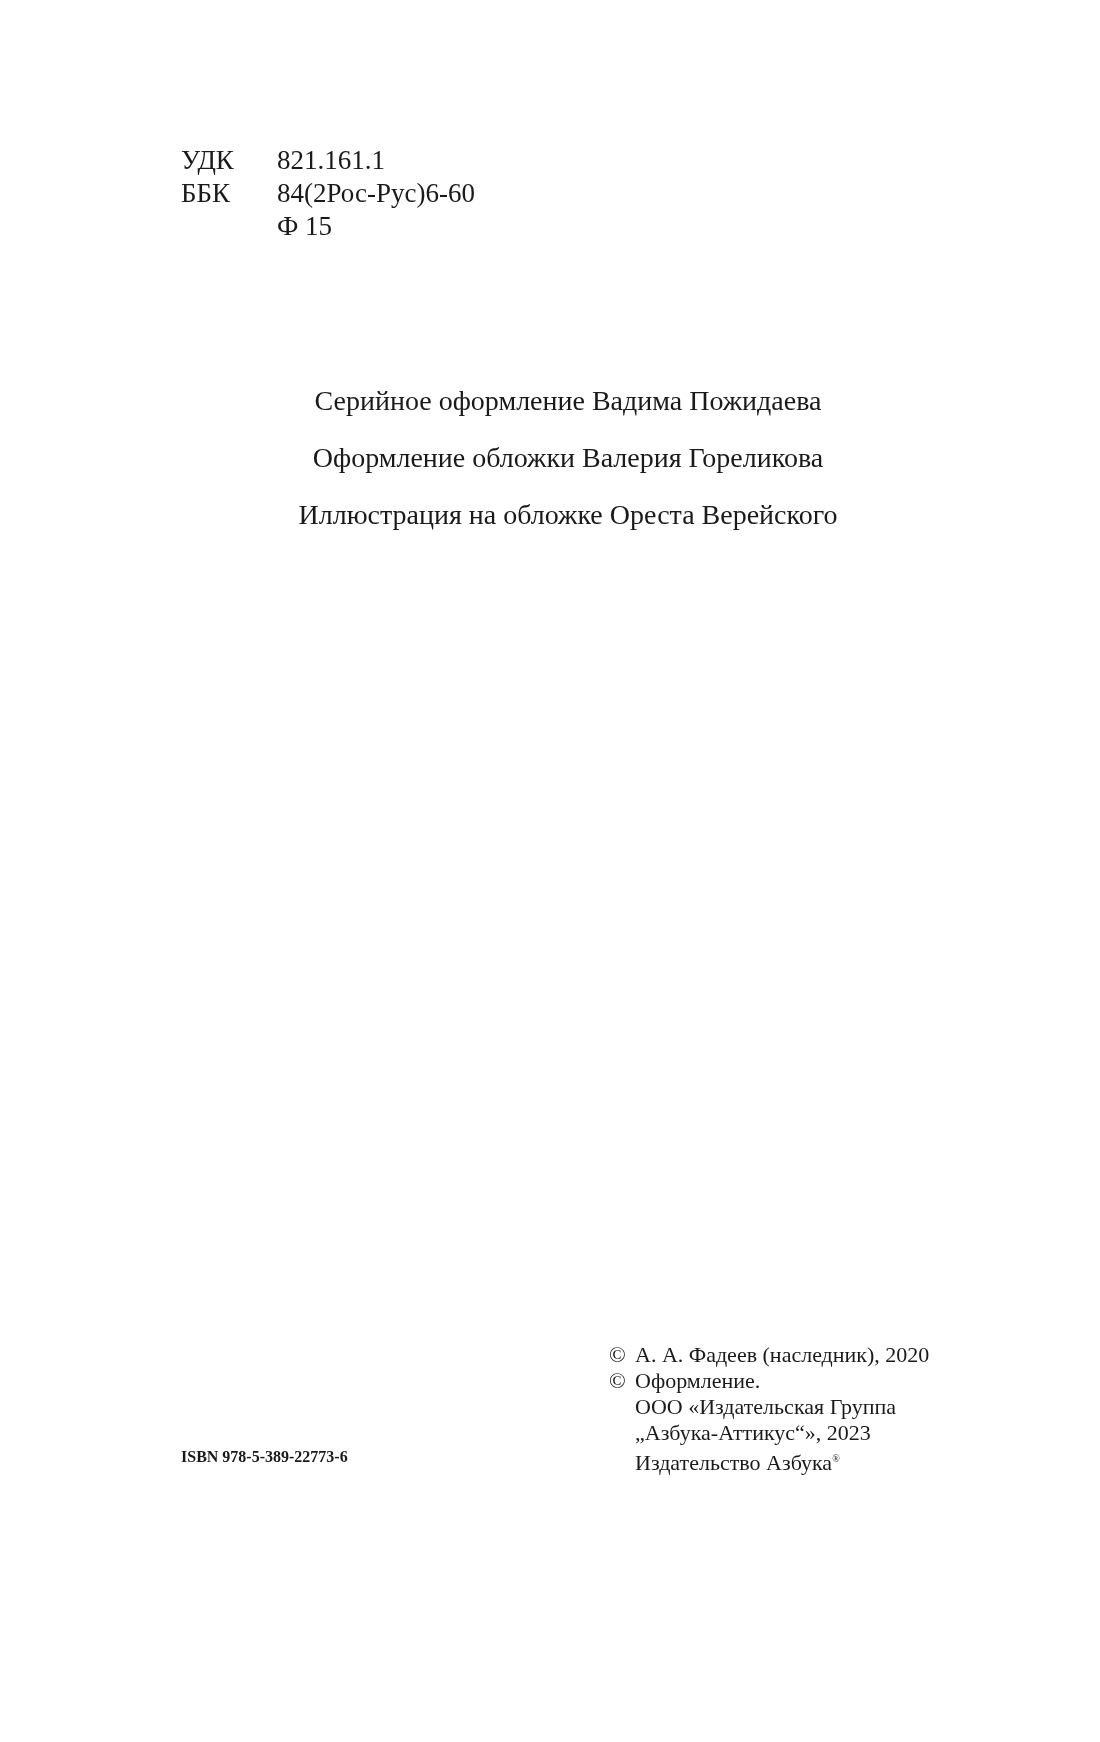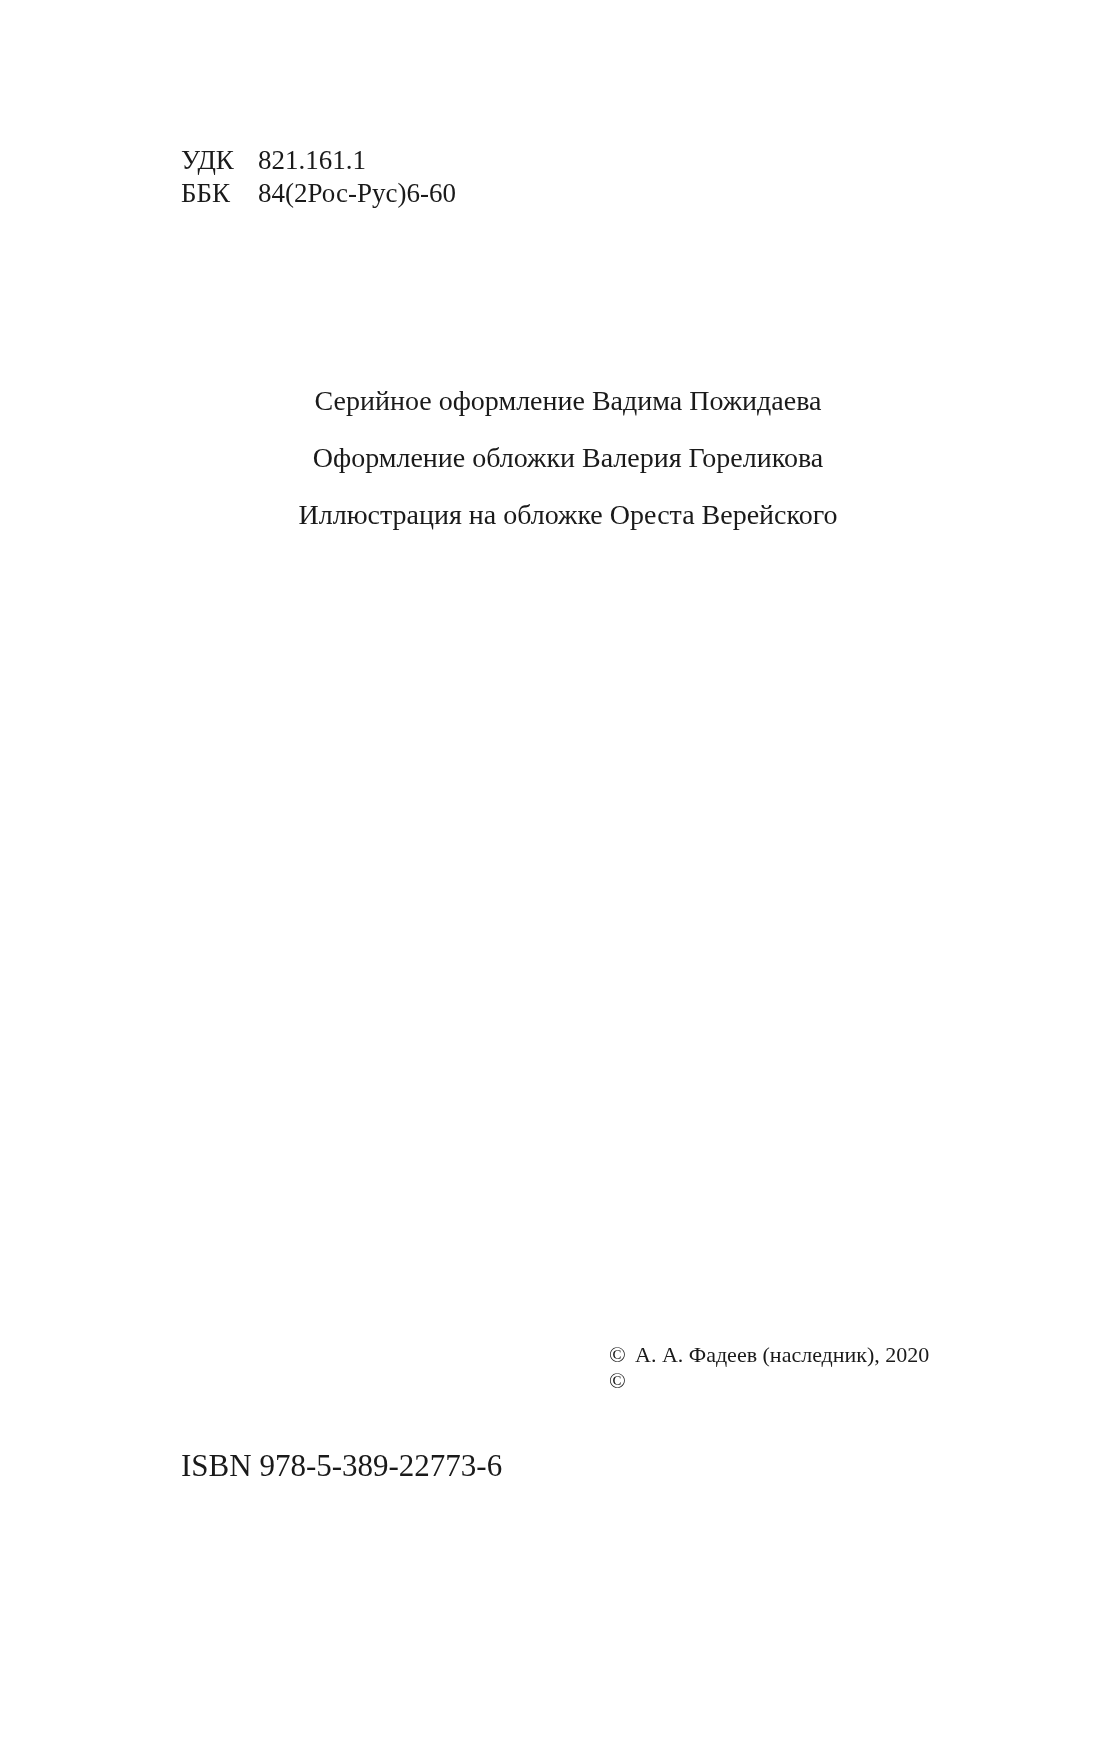--- a/index.html
+++ b/index.html
@@ -9,7 +9,7 @@
       color: #1a1a1a;
     }
     .classif { position: absolute; left: 181px; top: 144px; font-size: 27px; line-height: 33px; }
-    .classif .row { display: flex; }
+    .classif .row { display: flex; gap: 19px; }
     .classif .lbl { width: 77px; }
     .credits { position: absolute; left: 0; width: 1136px; top: 372px; text-align: center; font-size: 28px; line-height: 57px; }
     .copyright { position: absolute; left: 609px; top: 1342px; font-size: 22px; line-height: 26px; }

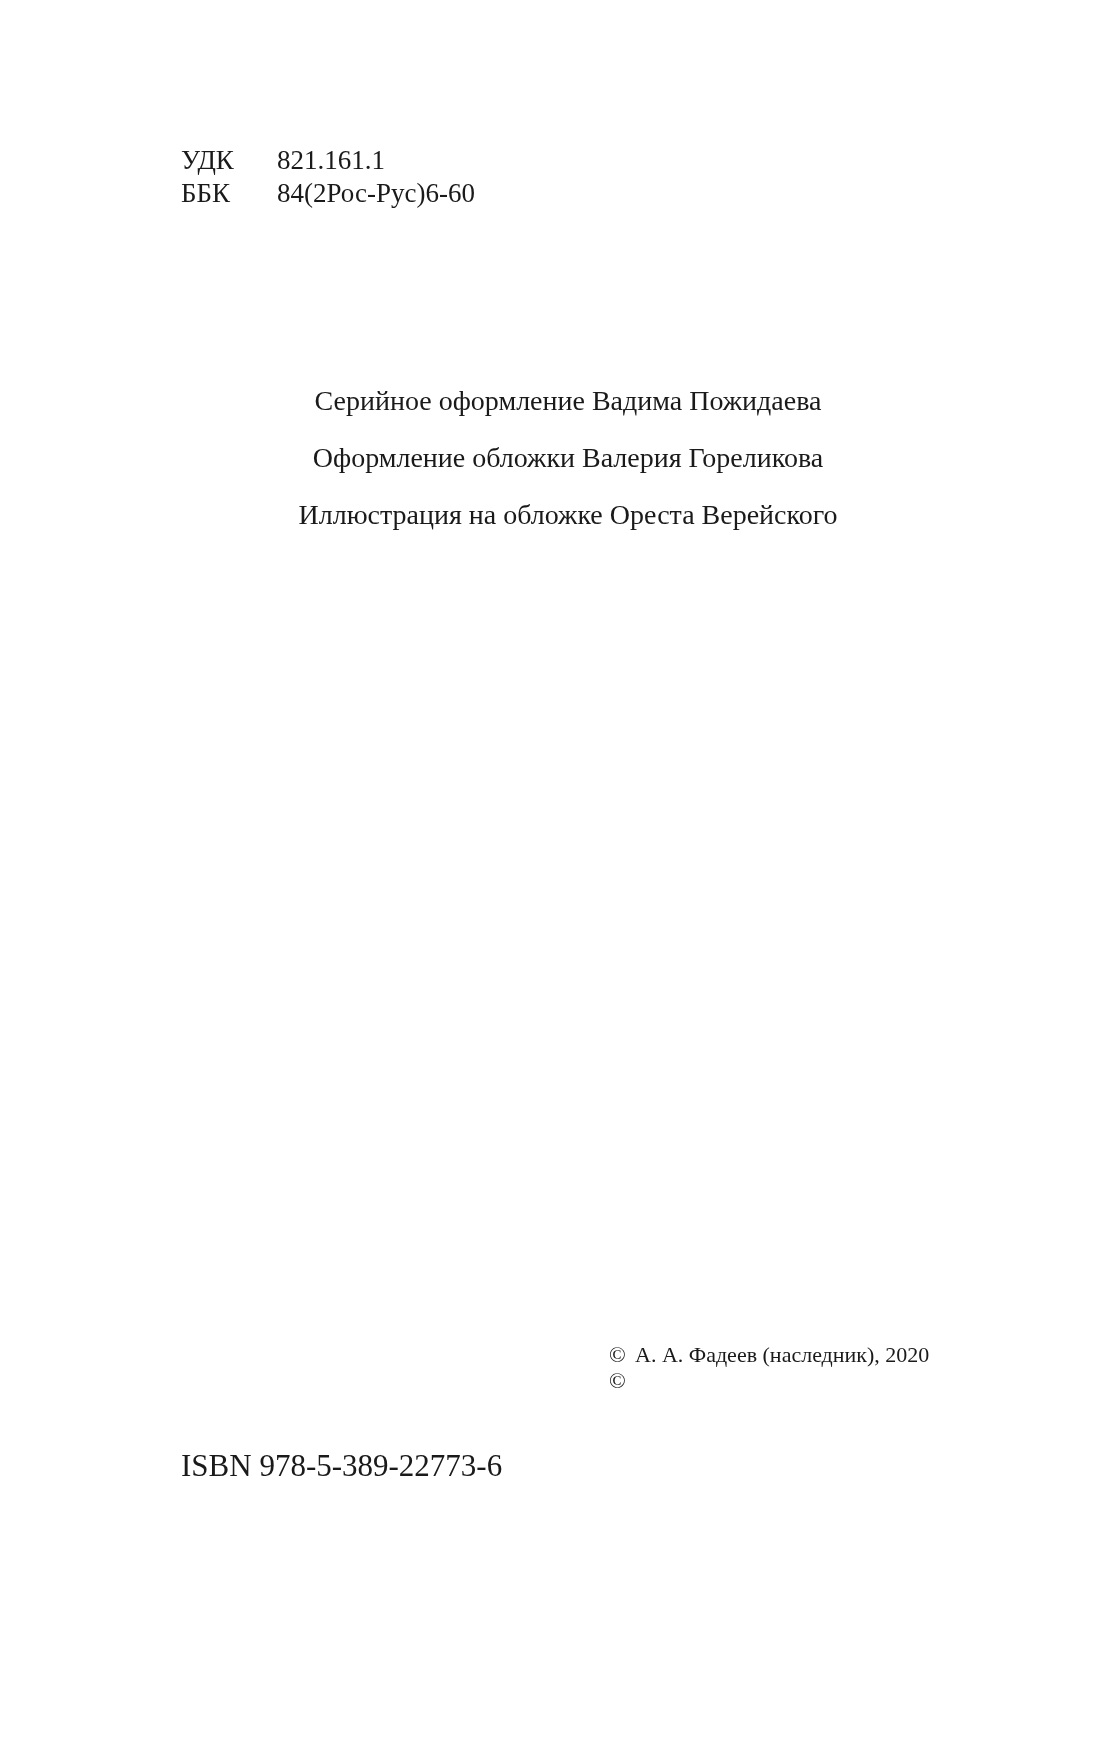--- a/index.html
+++ b/index.html
@@ -30,6 +30,10 @@
     <span class="lbl">ББК</span>
     <span>84(2Рос-Рус)6-60</span>
   </div>
+  <div class="row">
+    <span class="lbl"></span>
+    <span>Ф 15</span>
+  </div>
 </div>
 
 <div class="credits">

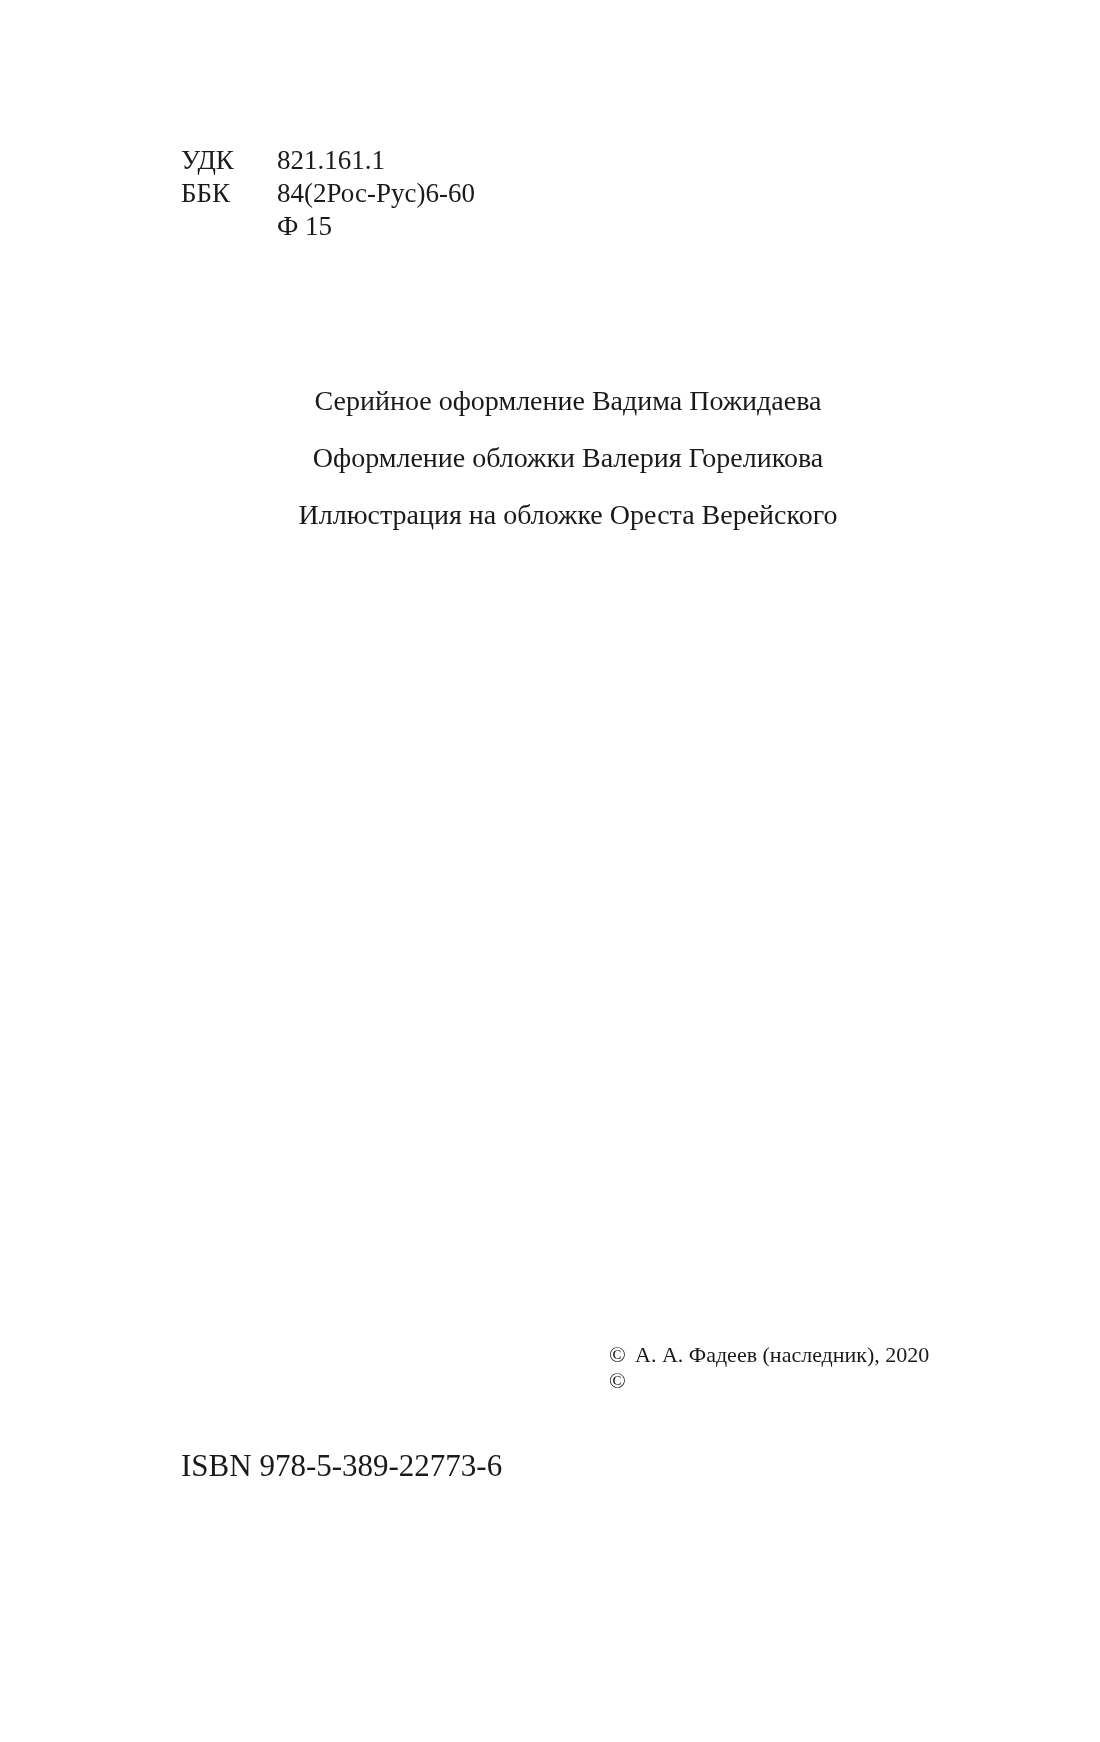--- a/index.html
+++ b/index.html
@@ -49,6 +49,12 @@
   </div>
   <div class="entry">
     <span class="sym">©</span>
+    <div>
+      <div>Оформление.</div>
+      <div>ООО «Издательская Группа</div>
+      <div>„Азбука-Аттикус“», 2023</div>
+      <div><span>Издательство Азбука</span><sup>®</sup></div>
+    </div>
   </div>
 </div>
 

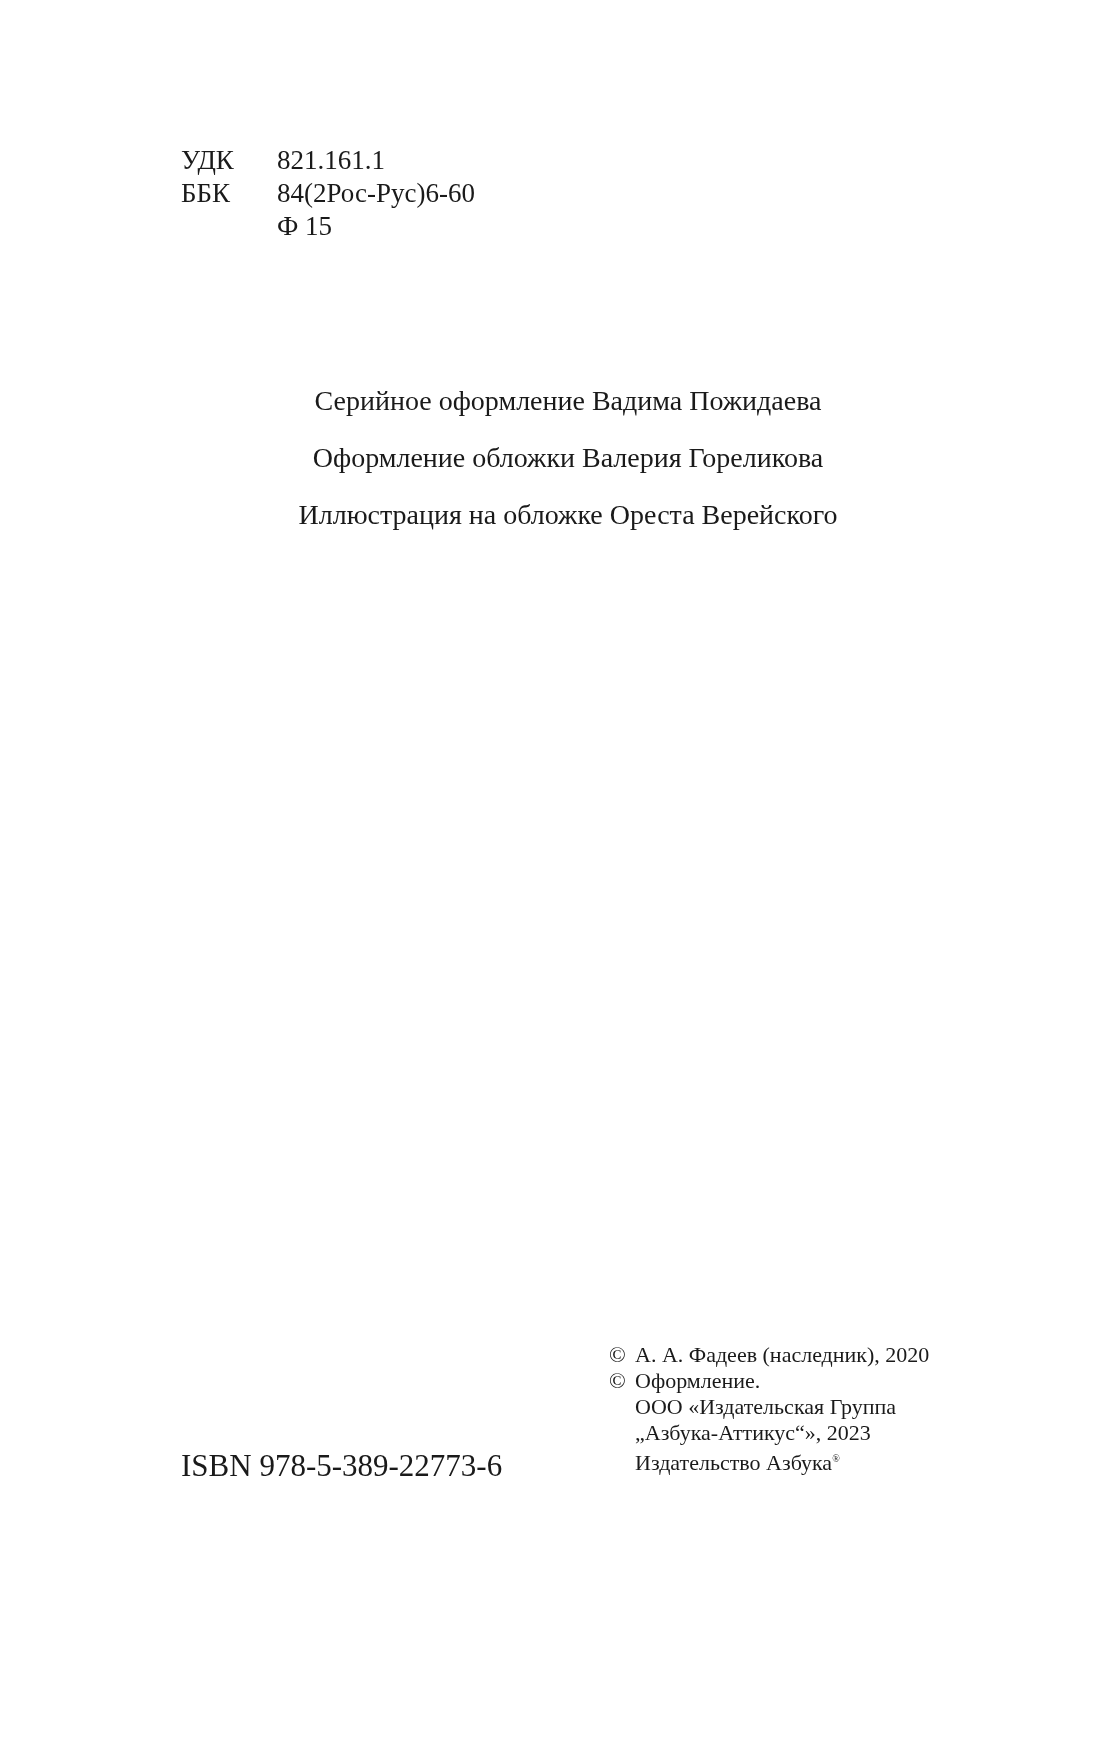--- a/index.html
+++ b/index.html
@@ -16,7 +16,7 @@
     .copyright .entry { display: flex; }
     .copyright .sym { width: 26px; }
     .copyright sup { font-size: 10px; }
-    .isbn { position: absolute; left: 181px; top: 1448px; font-size: 31px; font-weight: normal; }
+    .isbn { position: absolute; left: 181px; top: 1448px; font-size: 16px; font-weight: bold; }
   </style>
 </head>
 <body>

